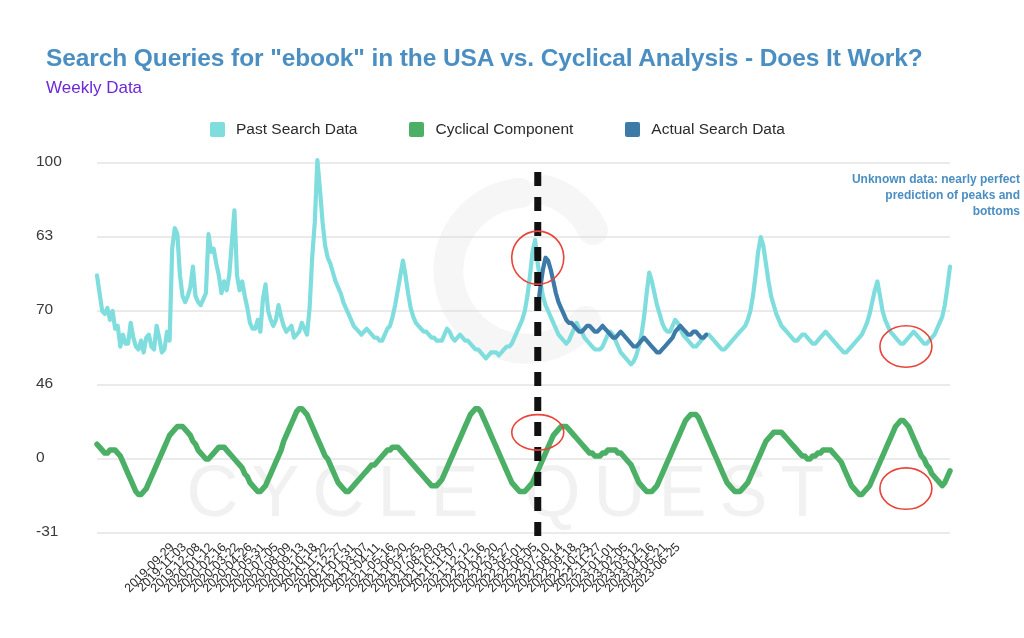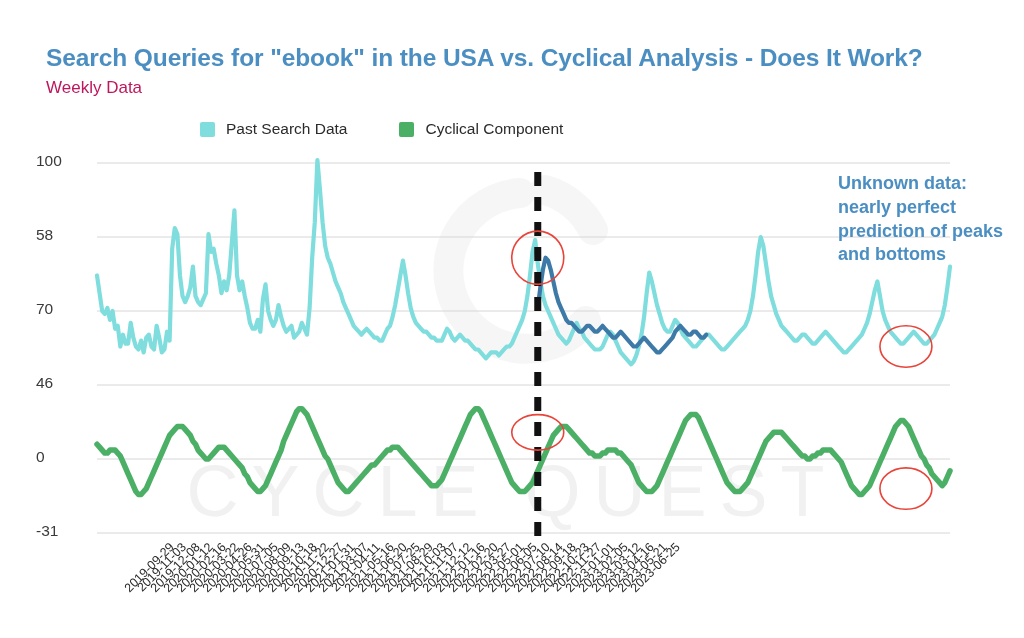--- a/index.html
+++ b/index.html
@@ -18,7 +18,7 @@
   }
   .subtitle {
     position: absolute; left: 46px; top: 78px;
-    font-size: 17px; font-weight: 400; color: #be185d;
+    font-size: 17px; font-weight: 400; color: #6d28d9;
     white-space: nowrap;
   }
 

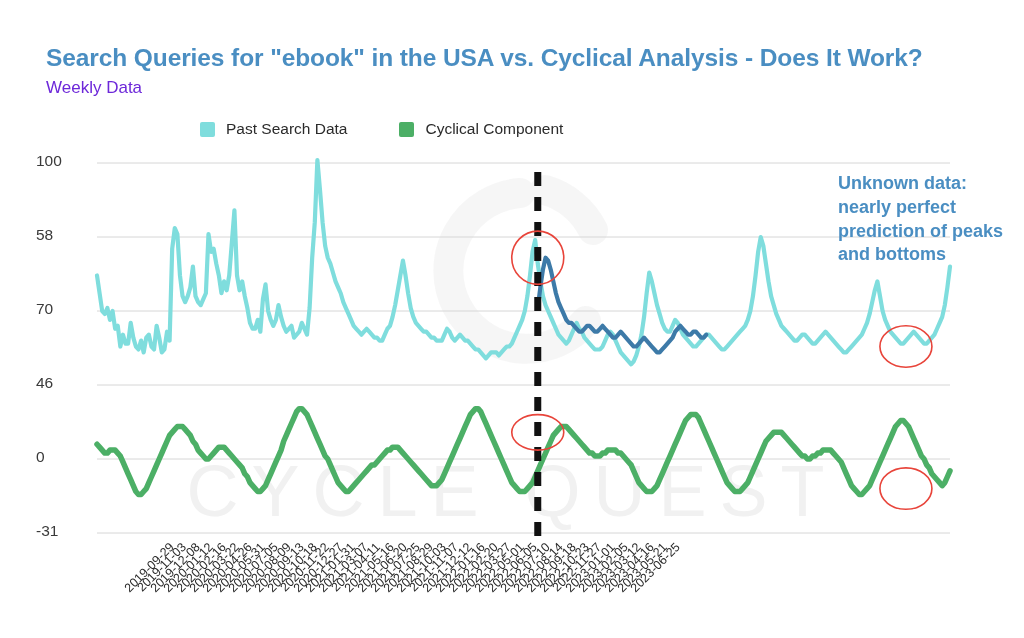--- a/index.html
+++ b/index.html
@@ -23,7 +23,7 @@
   }
 
   .legend {
-    position: absolute; left: 200px; top: 120px;
+    position: absolute; left: 210px; top: 120px;
     display: flex; align-items: center; gap: 52px;
   }
   .legend-item { display: flex; align-items: center; gap: 11px; }

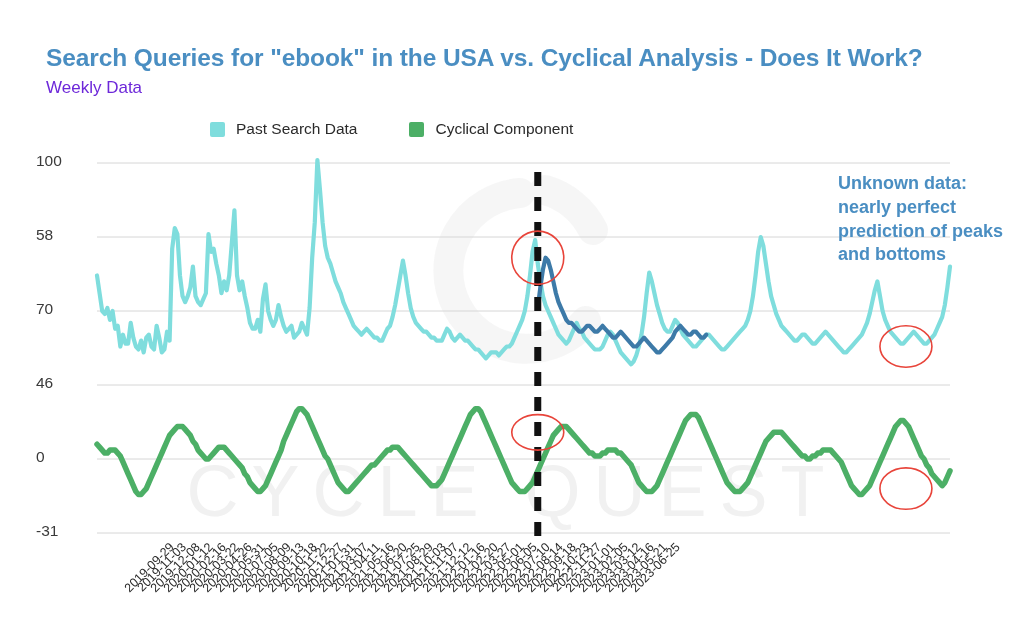--- a/index.html
+++ b/index.html
@@ -74,6 +74,10 @@
       <div class="legend-item">
         <span class="legend-swatch" style="background: rgb(76, 175, 102);"></span>
         <span class="legend-label">Cyclical Component</span>
+      </div>
+      <div class="legend-item">
+        <span class="legend-swatch" style="background: rgb(61, 122, 168);"></span>
+        <span class="legend-label">Actual Search Data</span>
       </div>
     </div>
 

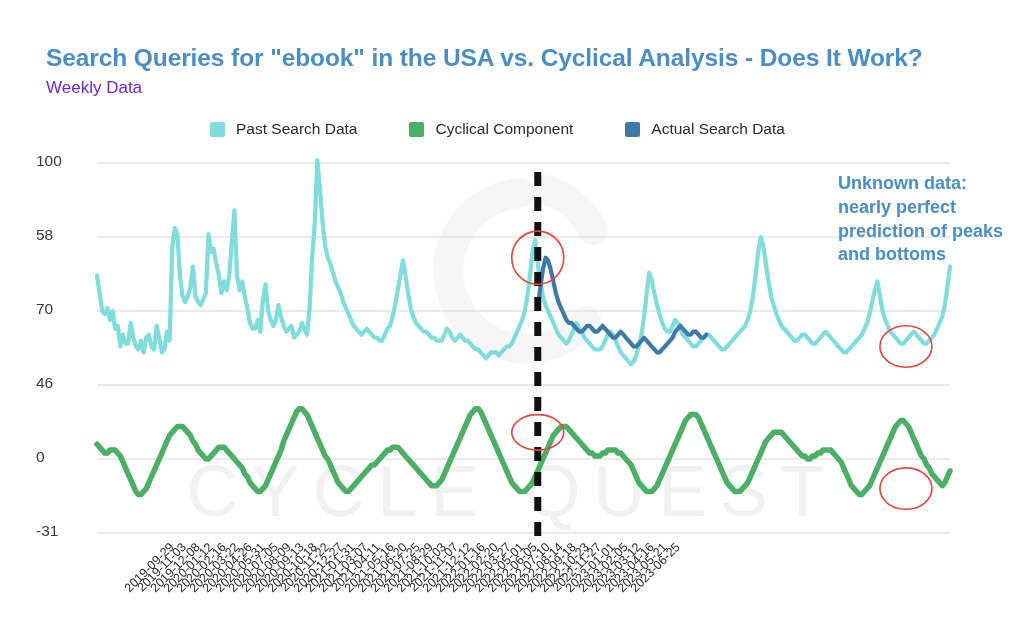--- a/index.html
+++ b/index.html
@@ -41,7 +41,7 @@
 
   .annot {
     position: absolute; left: 838px; top: 172px; width: 182px;
-    text-align: left; font-size: 18px; font-weight: 700;
+    text-align: right; font-size: 12px; font-weight: 700;
     color: #4a8ec2; line-height: 1.32;
   }
 

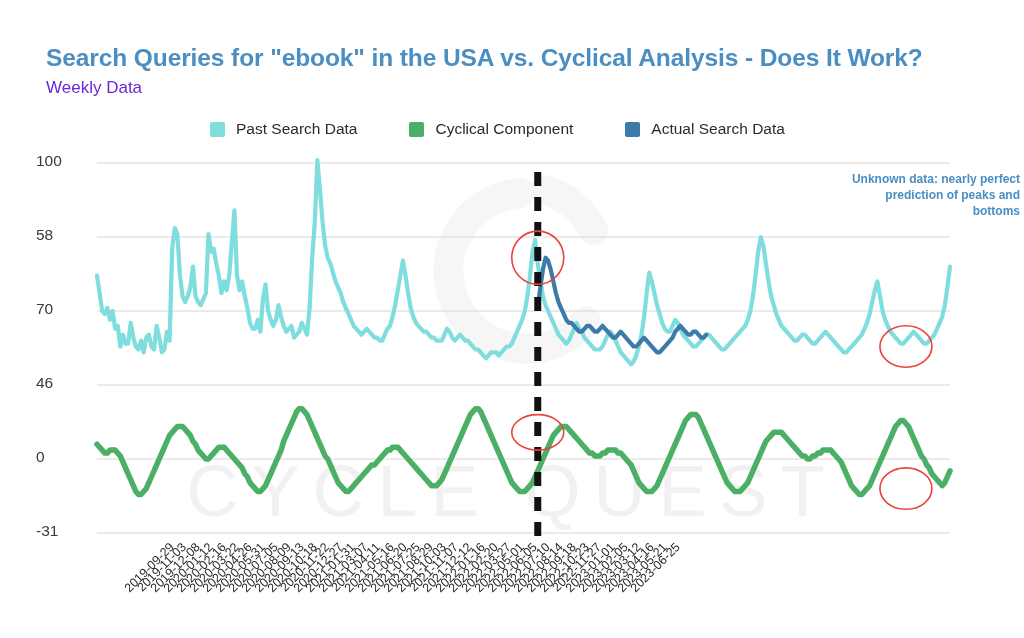--- a/index.html
+++ b/index.html
@@ -109,7 +109,7 @@
       <div class="ytick" style="left: 36px; top: 448px;">0</div>
       <div class="ytick" style="left: 36px; top: 374px;">46</div>
       <div class="ytick" style="left: 36px; top: 300px;">70</div>
-      <div class="ytick" style="left: 36px; top: 226px;">58</div>
+      <div class="ytick" style="left: 36px; top: 226px;">63</div>
       <div class="ytick" style="left: 36px; top: 152px;">100</div>
     </div>
   <div id="xticks">

